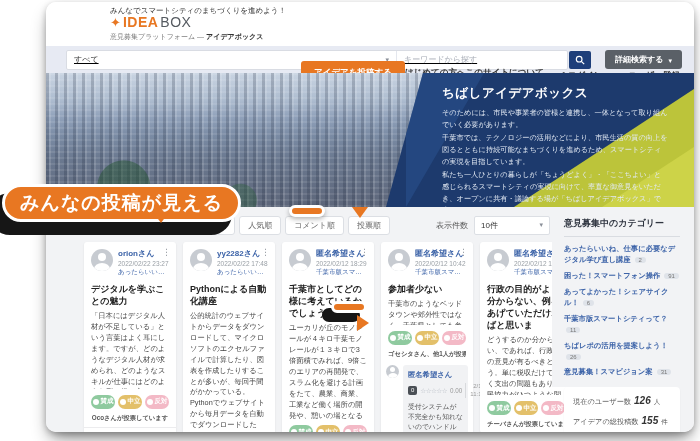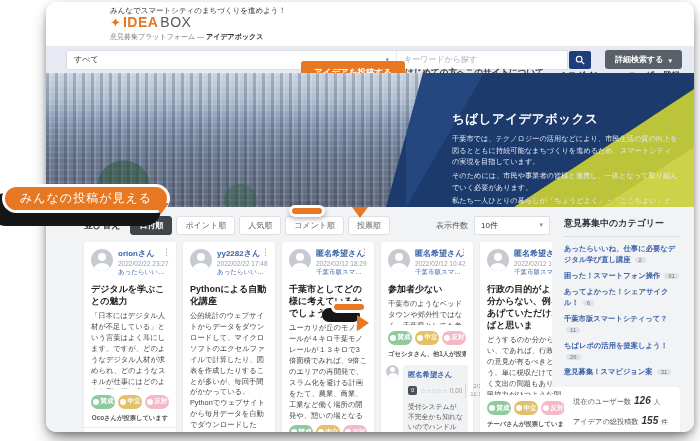--- a/index.html
+++ b/index.html
@@ -27,7 +27,7 @@
 
   
   .srch{height:27px;background:#e7eaf3;display:flex;align-items:center;padding:0 14px 0 20px;}
-  .combo{display:flex;align-items:center;background:#fff;border:1px solid #d9dce3;border-radius:2px;height:18px;flex:0 0 500px;}
+  .combo{display:flex;align-items:center;background:#fff;border:1px solid #d9dce3;border-radius:2px;height:18px;flex:0 0 500px;text-decoration:underline;}
   .cselect{flex:0 0 330px;display:flex;align-items:center;justify-content:space-between;padding:0 7px;font-size:8px;color:#333;cursor:pointer;border-right:1px solid #e4e7ee;height:100%;box-sizing:border-box;}
   .chev{color:#8a8f98;font-size:7px;}
   .kwin{flex:1;border:0;outline:0;font-size:8px;padding:0 7px;color:#333;height:100%;font-family:inherit;background:transparent;}

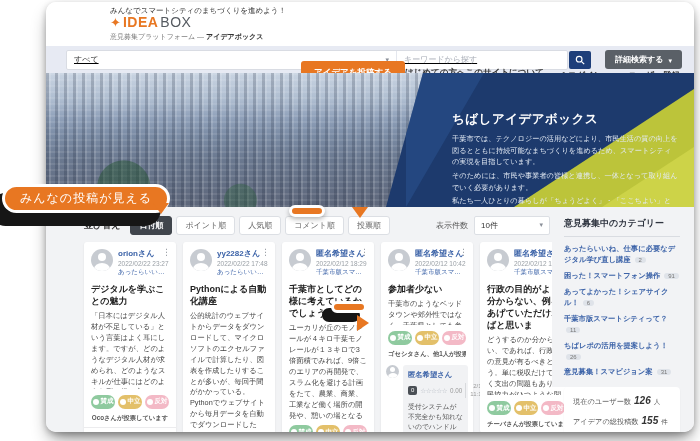--- a/index.html
+++ b/index.html
@@ -53,7 +53,7 @@
         clip-path:polygon(100% 0,100% 100%,0 100%);}
   .ytri2{position:absolute;right:0;bottom:0;width:92px;height:60px;background:#cdd348;
         clip-path:polygon(100% 0,100% 100%,0 100%);}
-  .herotxt{position:absolute;left:406px;top:12px;width:226px;color:#fff;margin-top:26px;}
+  .herotxt{position:absolute;left:396px;top:12px;width:226px;color:#fff;}
   .herotitle{font-size:12.5px;font-weight:800;margin-bottom:5px;letter-spacing:.5px;}
   .herop{font-size:7.2px;line-height:1.62;color:#e3eaf4;margin:0 0 2px 0;}
 

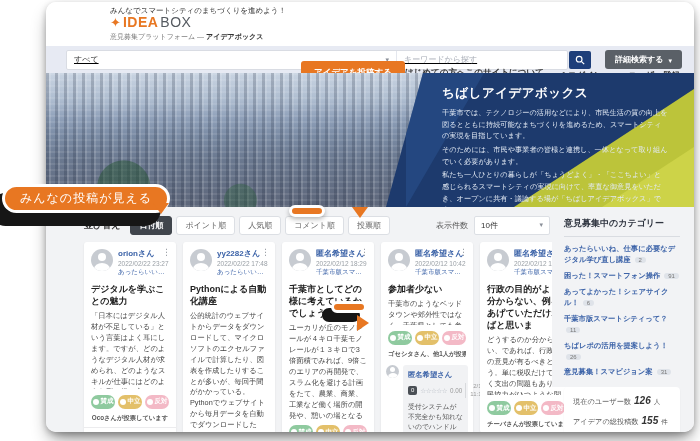--- a/index.html
+++ b/index.html
@@ -194,8 +194,8 @@
     <div class="ytri2"></div>
     <div class="herotxt">
       <div class="herotitle">ちばしアイデアボックス</div>
+      <p class="herop">そのためには、市民や事業者の皆様と連携し、一体となって取り組んでいく必要があります。</p>
       <p class="herop">千葉市では、テクノロジーの活用などにより、市民生活の質の向上を図るとともに持続可能なまちづくりを進めるため、スマートシティの実現を目指しています。</p>
-      <p class="herop">そのためには、市民や事業者の皆様と連携し、一体となって取り組んでいく必要があります。</p>
       <p class="herop">私たち一人ひとりの暮らしが「ちょうどよく」・「ここちよい」と感じられるスマートシティの実現に向けて、率直な御意見をいただき、オープンに共有・議論する場が「ちばしアイデアボックス」です。</p>
 
     </div>

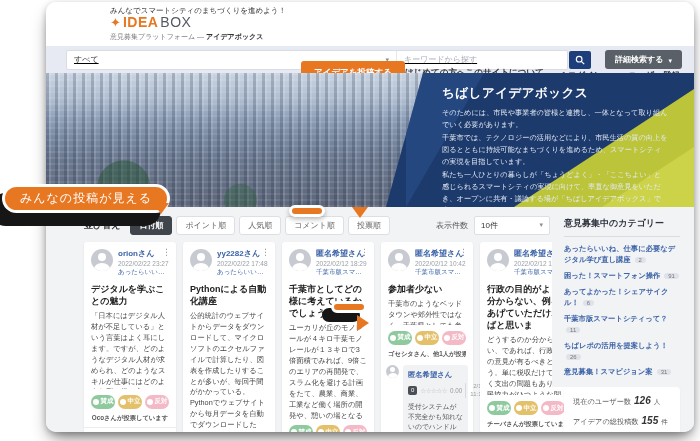--- a/index.html
+++ b/index.html
@@ -114,7 +114,7 @@
   .statu{font-size:6.5px;color:#555;}
 
   
-  .bubble{position:absolute;z-index:50;background:#e87722;color:#fff;font-weight:400;font-size:12px;
+  .bubble{position:absolute;z-index:50;background:#e87722;color:#fff;font-weight:700;font-size:19px;
           letter-spacing:1px;border:3px solid #fff;border-radius:24px;padding:3px 15px;white-space:nowrap;}
   .bubble .tail{position:absolute;width:0;height:0;}
   .b1{left:2px;top:184px;box-shadow:-11px 11px 0 2px #161616;}

